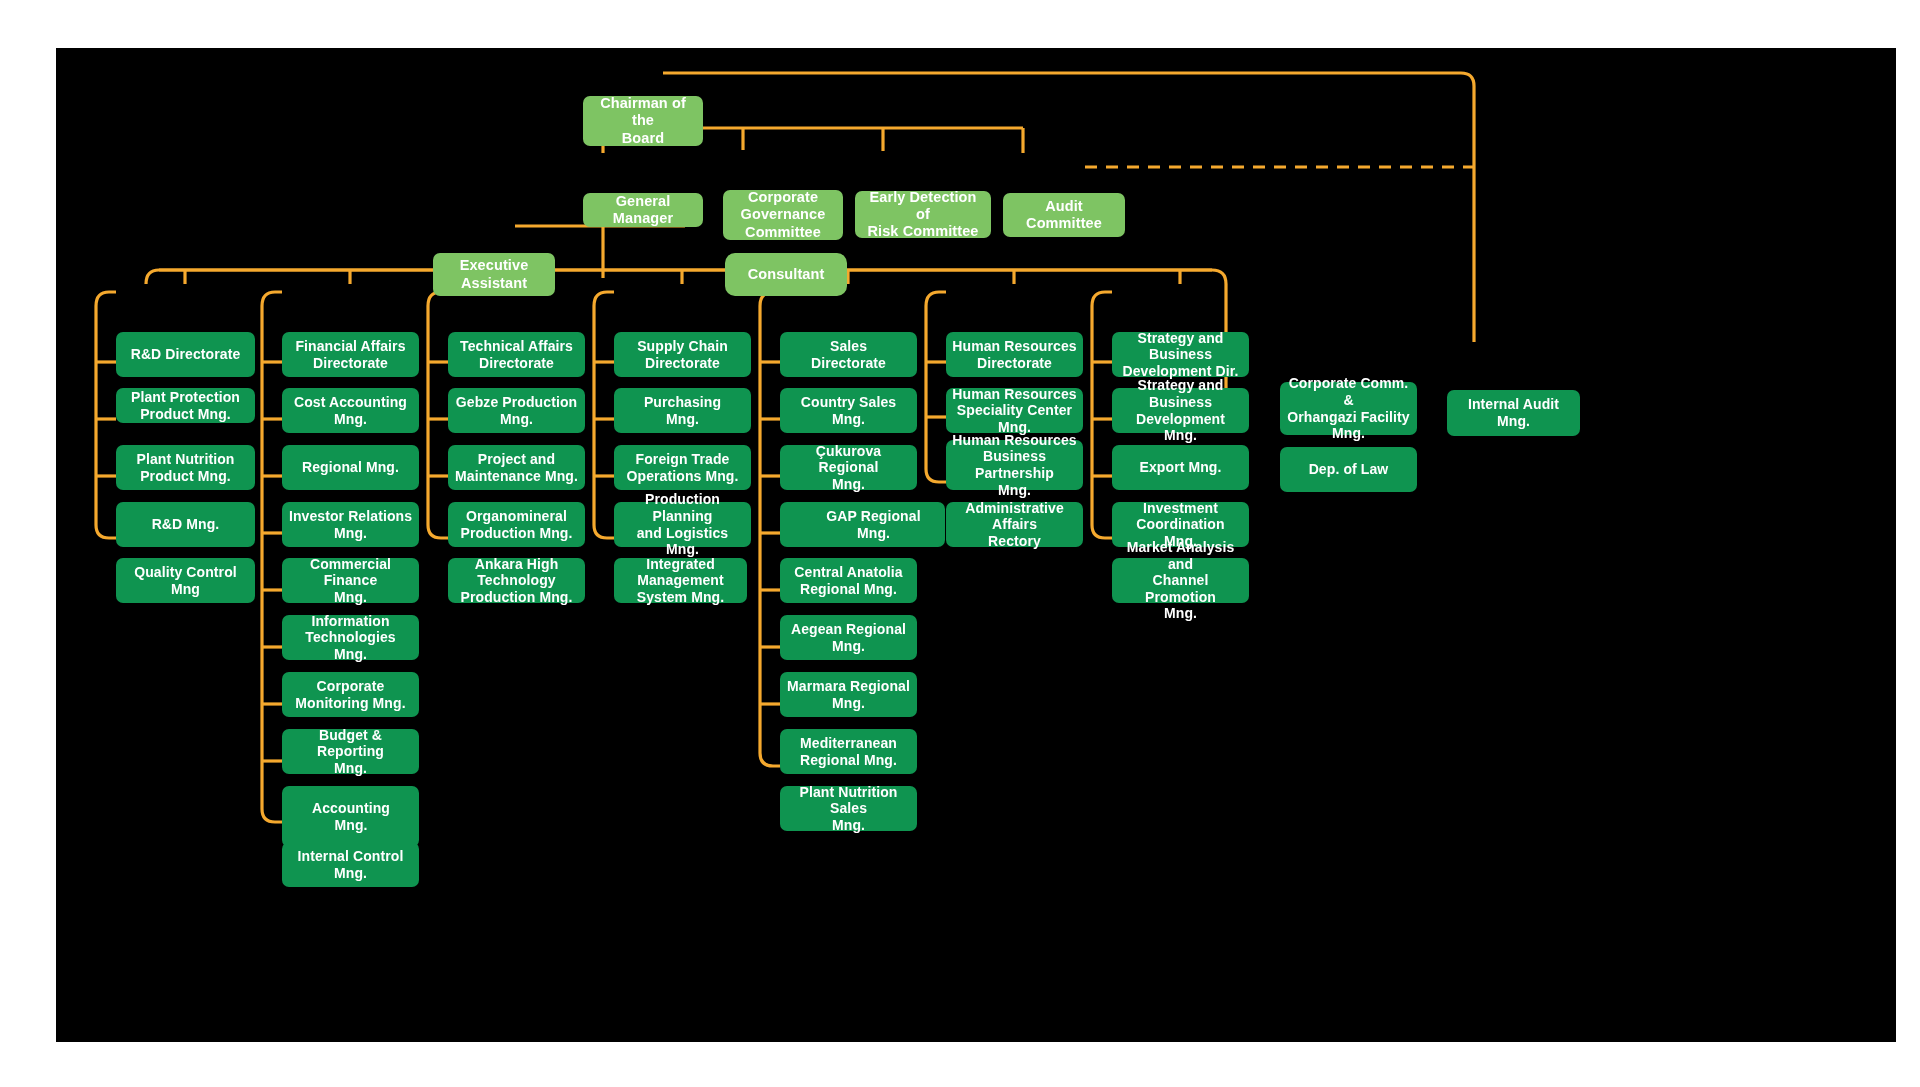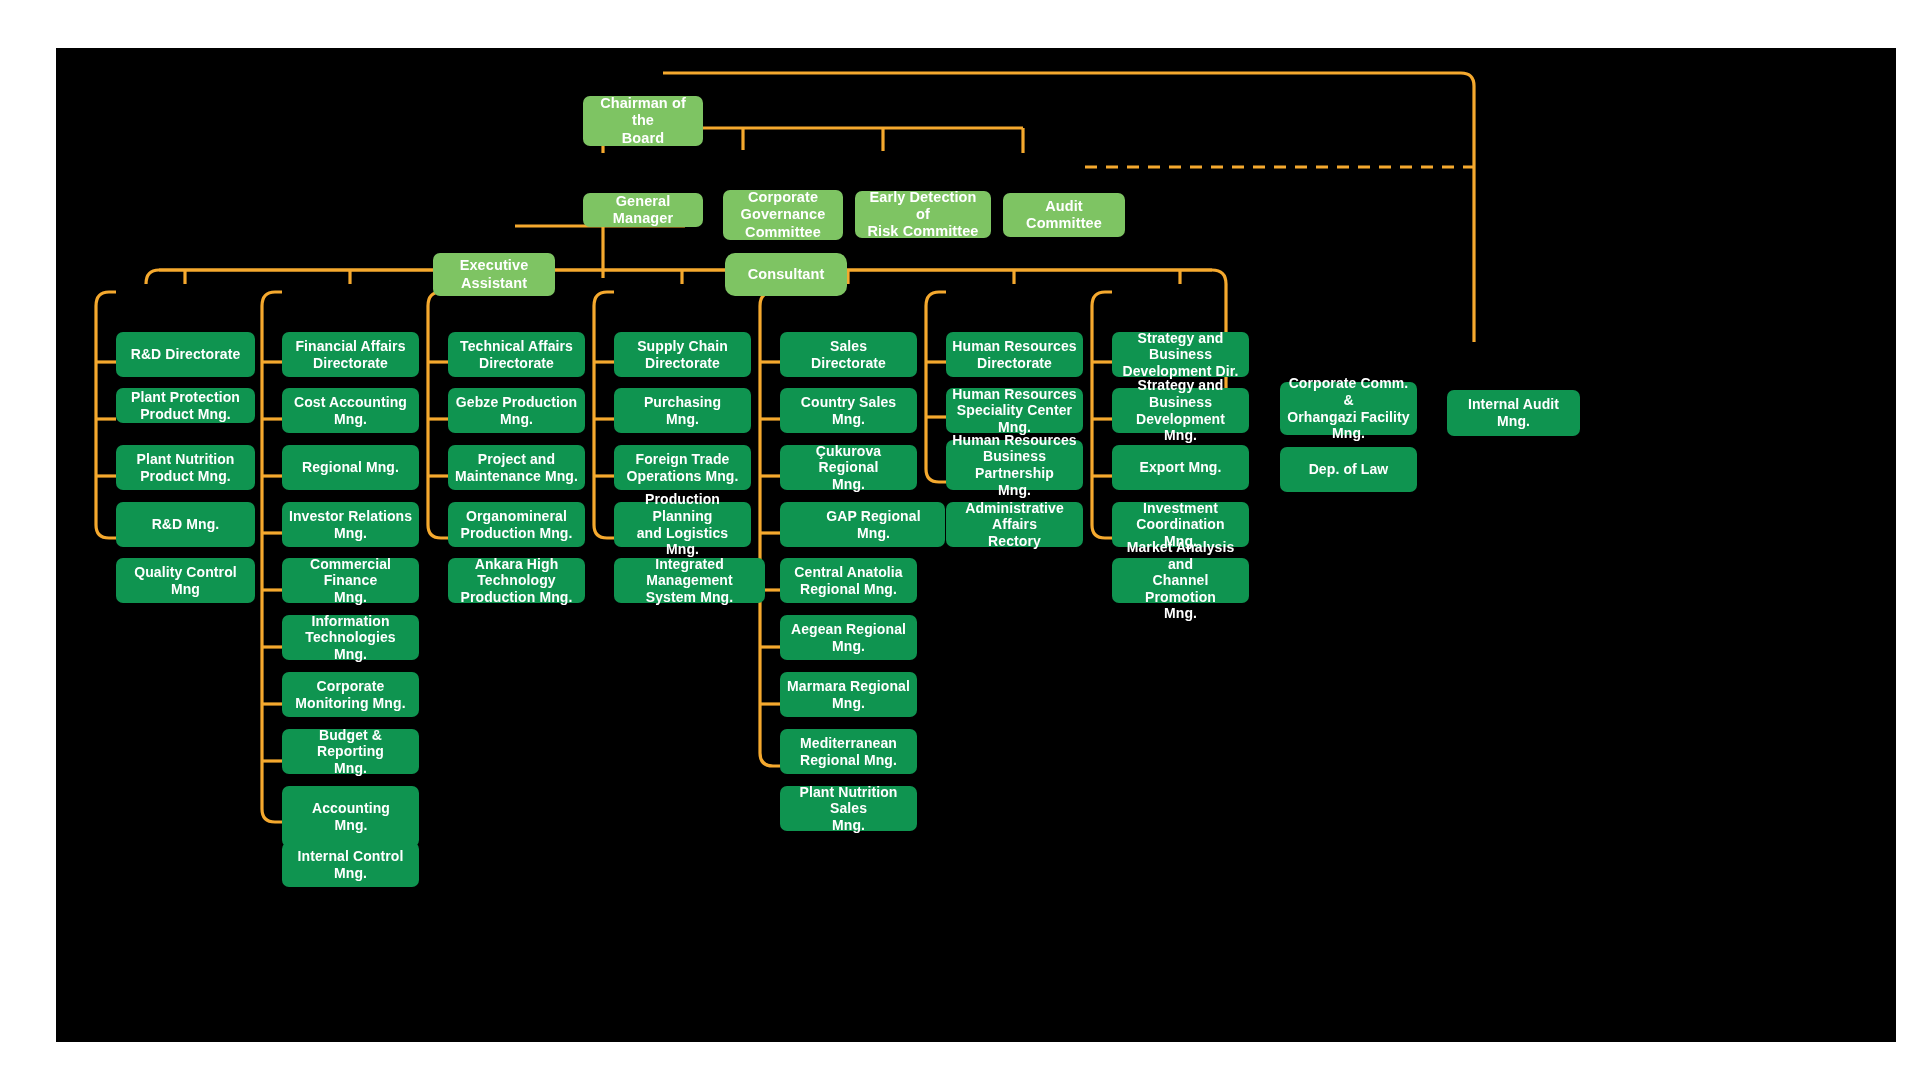--- a/index.html
+++ b/index.html
@@ -201,7 +201,7 @@
         <div class="node dark" style="left: 558px; top: 454px; width: 137px; height: 45px;">
           <span>Production Planning<br>and Logistics Mng.</span>
         </div>
-        <div class="node dark" style="left: 558px; top: 510px; width: 151px; height: 45px; text-align: center;">
+        <div class="node dark" style="left: 558px; top: 510px; width: 133px; height: 45px; text-align: center;">
           <span>Integrated<br>Management<br>System Mng.</span>
         </div>
         <div class="node dark" style="left: 724px; top: 284px; width: 137px; height: 45px;">

